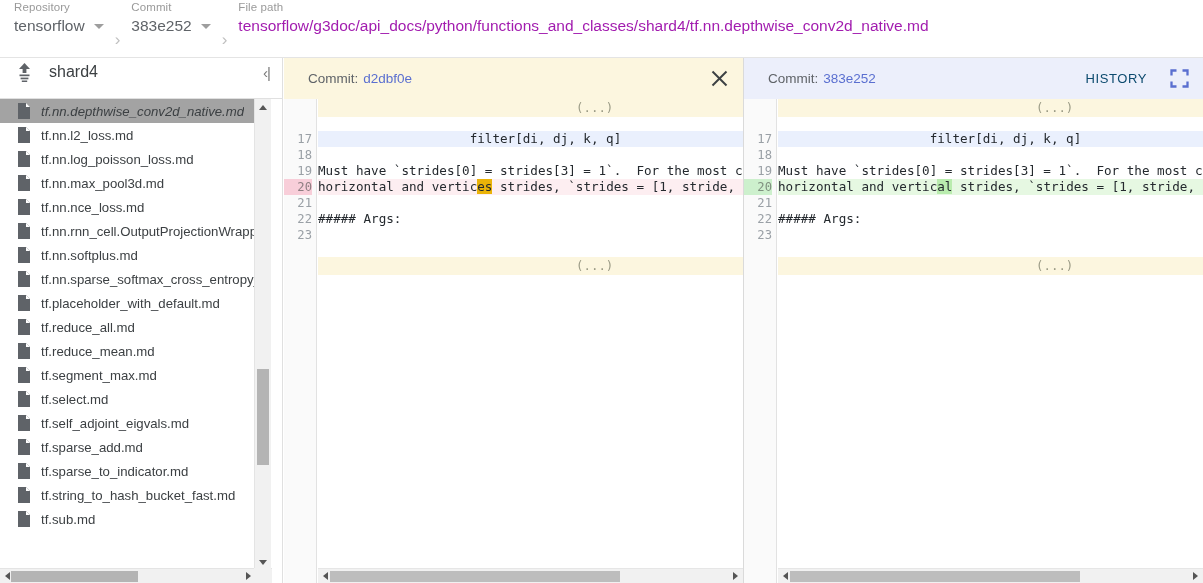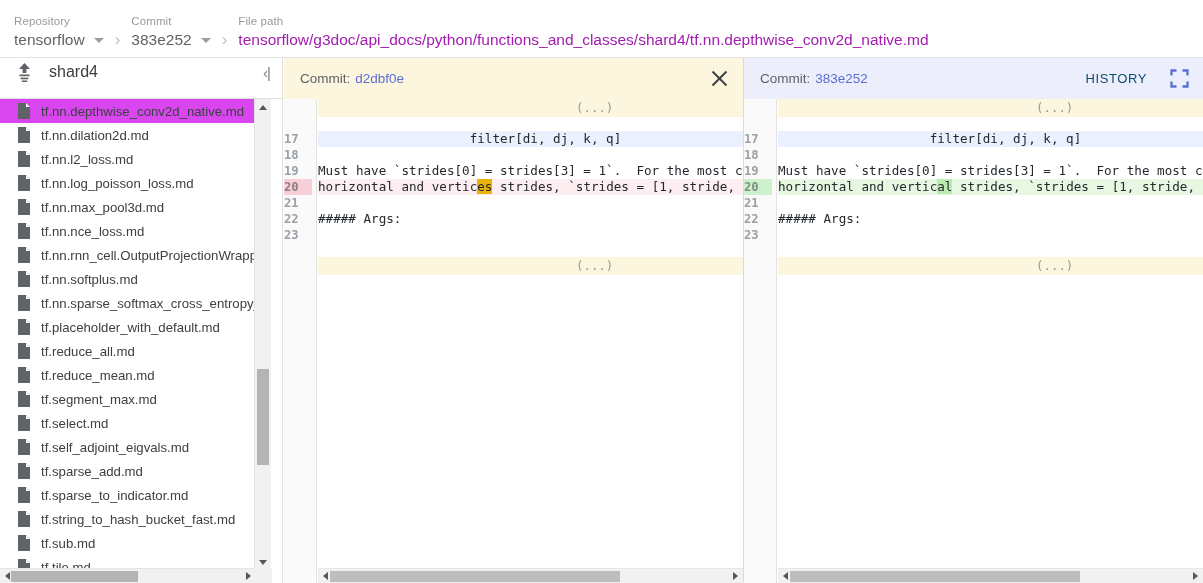--- a/index.html
+++ b/index.html
@@ -23,7 +23,7 @@
   }
   .crumbs {
     display: flex;
-    align-items: flex-end;
+    align-items: flex-start;
     height: 100%;
     padding: 0 7px 8px 14px;
     box-sizing: border-box;

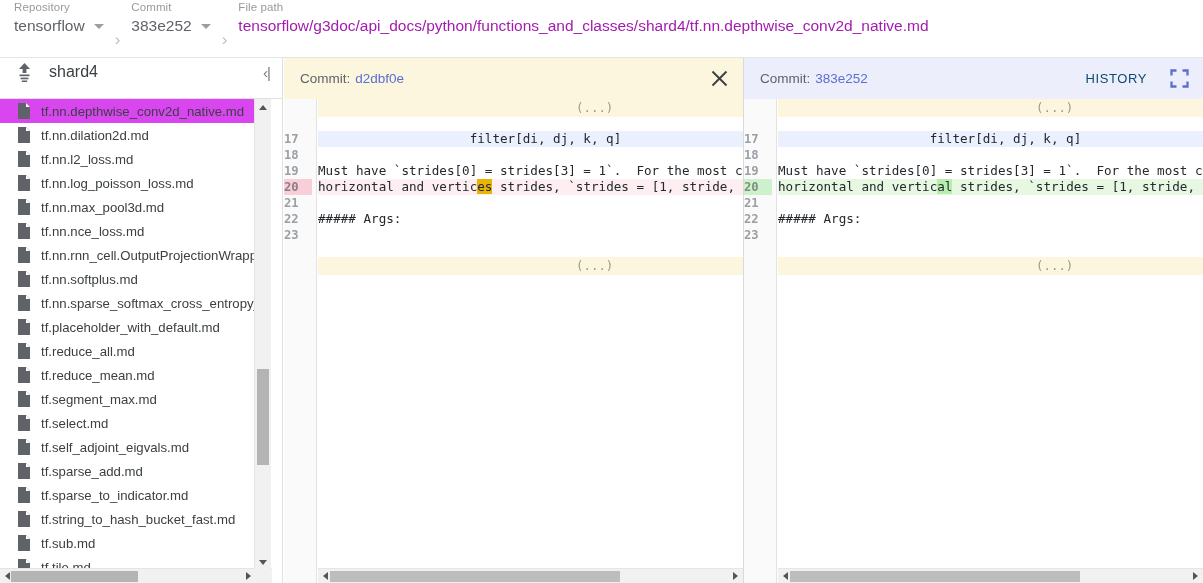--- a/index.html
+++ b/index.html
@@ -200,7 +200,7 @@
     height: 41px;
     display: flex;
     align-items: center;
-    padding: 0 12px 0 16px;
+    padding: 0 12px 0 24px;
     box-sizing: border-box;
     font-size: 13.5px;
   }

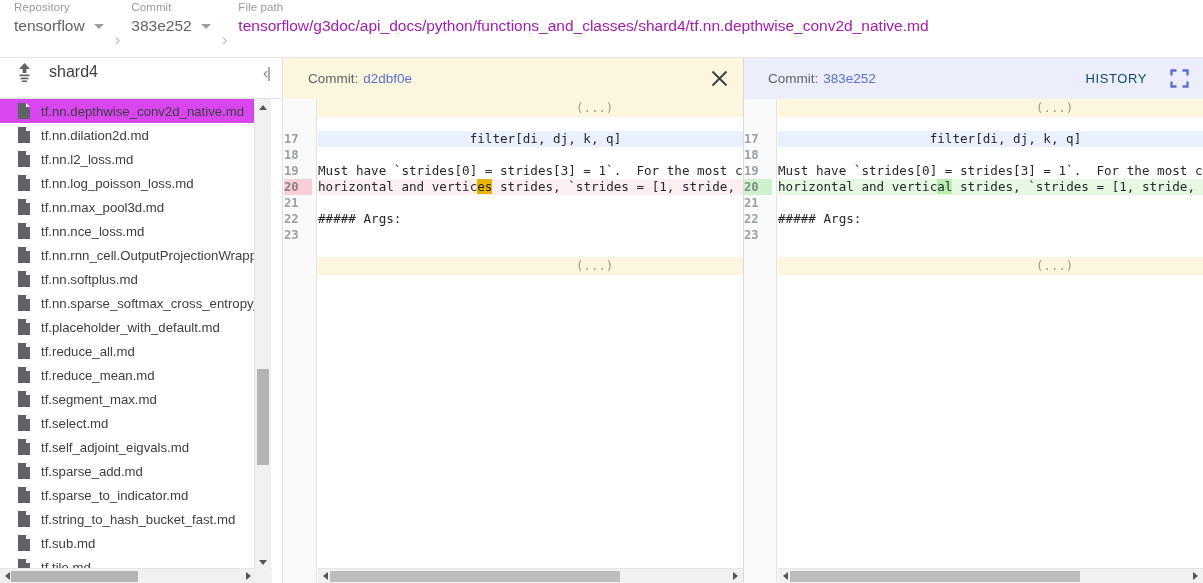--- a/index.html
+++ b/index.html
@@ -120,7 +120,7 @@
     white-space: nowrap;
     cursor: pointer;
   }
-  .file-item.selected { background: #d946ef; }
+  .file-item.selected { background: #a3a3a3; font-style: italic; }
   .doc-icon { flex: 0 0 auto; width: 14px; height: 16px; margin-right: 10px; }
   .file-name {
     font-size: 13.2px;

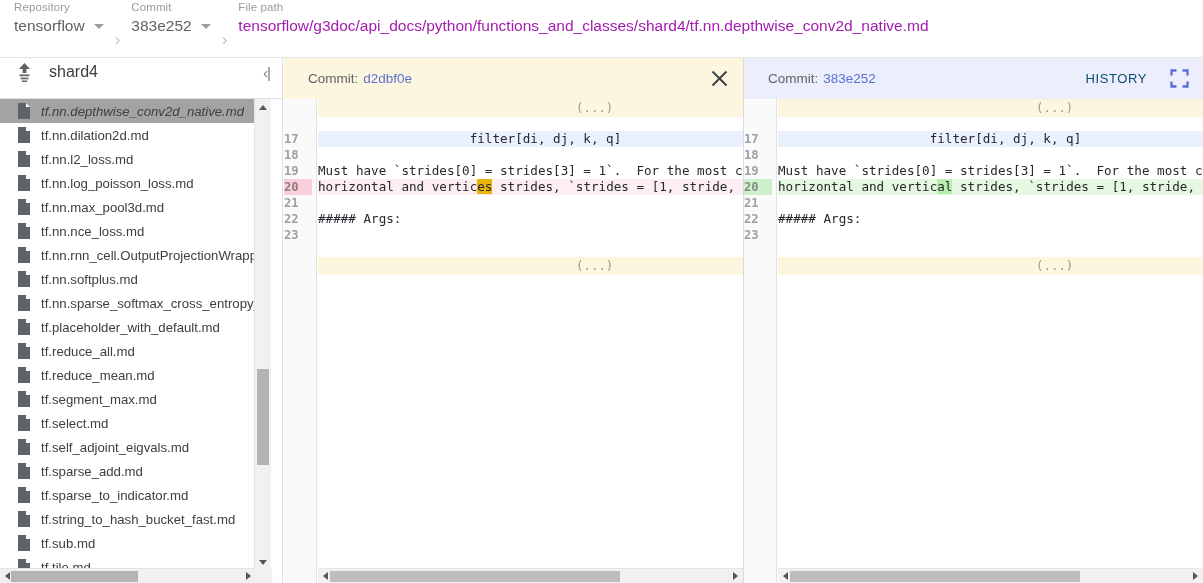--- a/index.html
+++ b/index.html
@@ -360,13 +360,6 @@
             <path d="M9 0 L13 4 H9 Z" fill="#ffffff"></path>
           </svg></span>
         <span class="file-name">tf.nn.depthwise_conv2d_native.md</span>
-      </div>
-      <div class="file-item">
-        <span class="doc-icon"><svg width="14" height="16" viewBox="0 0 14 16">
-            <path d="M1 0 H9 L13 4 V16 H1 Z" fill="#5f6368"></path>
-            <path d="M9 0 L13 4 H9 Z" fill="#ffffff"></path>
-          </svg></span>
-        <span class="file-name">tf.nn.dilation2d.md</span>
       </div>
       <div class="file-item">
         <span class="doc-icon"><svg width="14" height="16" viewBox="0 0 14 16">

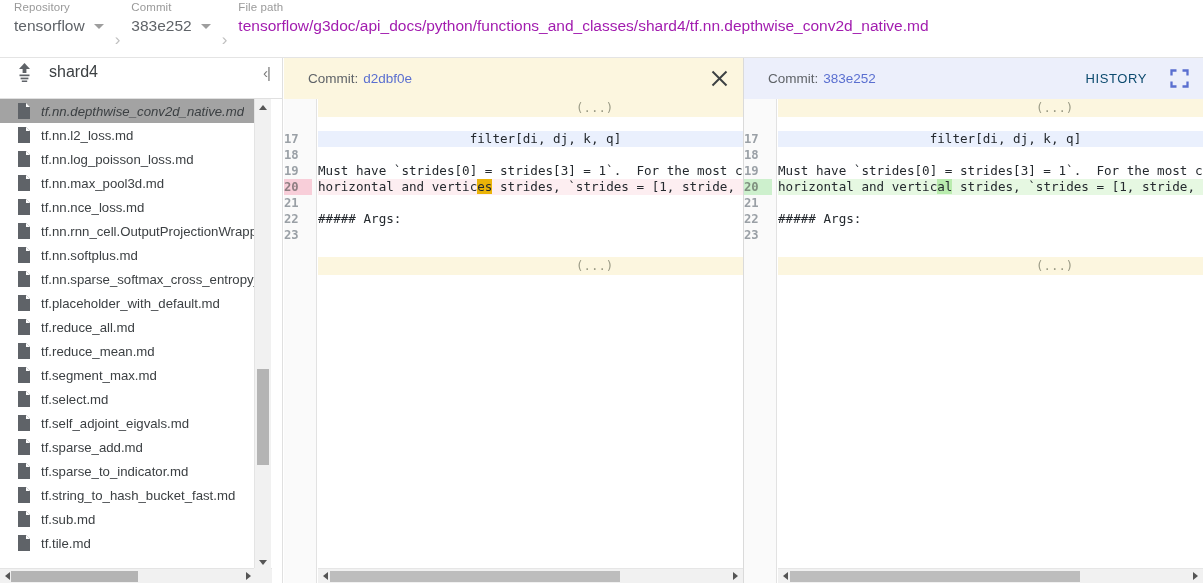--- a/index.html
+++ b/index.html
@@ -239,13 +239,12 @@
   .row { position: relative; height: 16px; line-height: 16px; white-space: pre; }
   .row .ln {
     position: absolute; left: 0; top: 0;
-    width: 28px; 
+    width: 28px; text-align: right;
     color: #9aa0a6;
     font-size: 12.2px;
     font-family: "DejaVu Sans Mono", "Liberation Mono", monospace;
     padding-right: 0;
     box-sizing: content-box;
-    font-weight: bold;
   }
   .row .ctext {
     position: absolute; left: 34px; top: 0;

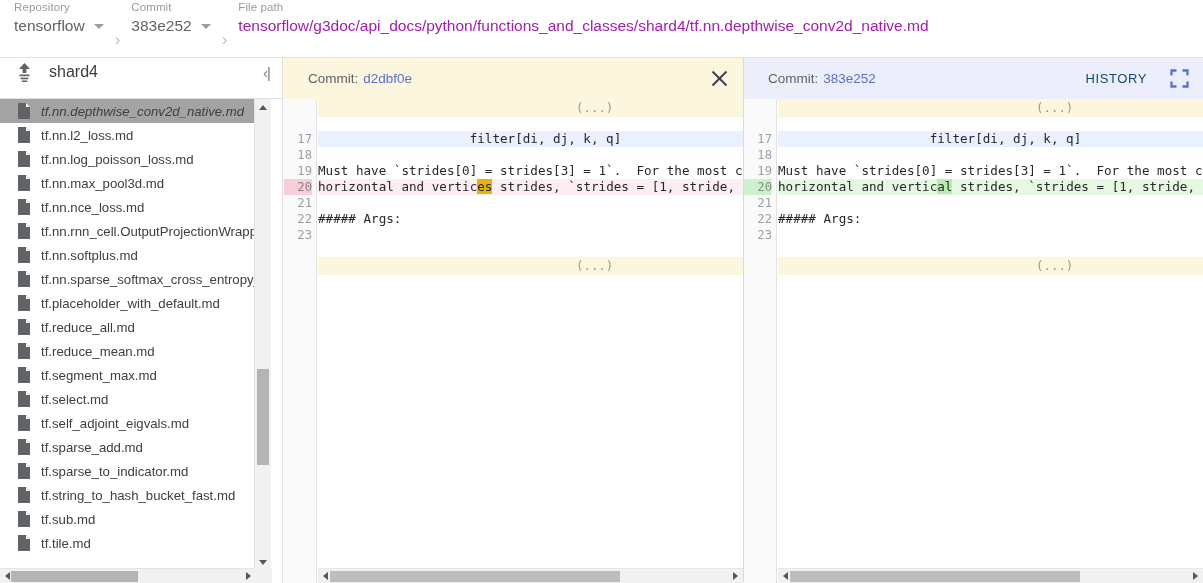--- a/index.html
+++ b/index.html
@@ -478,13 +478,6 @@
             <path d="M9 0 L13 4 H9 Z" fill="#ffffff"></path>
           </svg></span>
         <span class="file-name">tf.sub.md</span>
-      </div>
-      <div class="file-item">
-        <span class="doc-icon"><svg width="14" height="16" viewBox="0 0 14 16">
-            <path d="M1 0 H9 L13 4 V16 H1 Z" fill="#5f6368"></path>
-            <path d="M9 0 L13 4 H9 Z" fill="#ffffff"></path>
-          </svg></span>
-        <span class="file-name">tf.tile.md</span>
       </div>
     </div>
 

